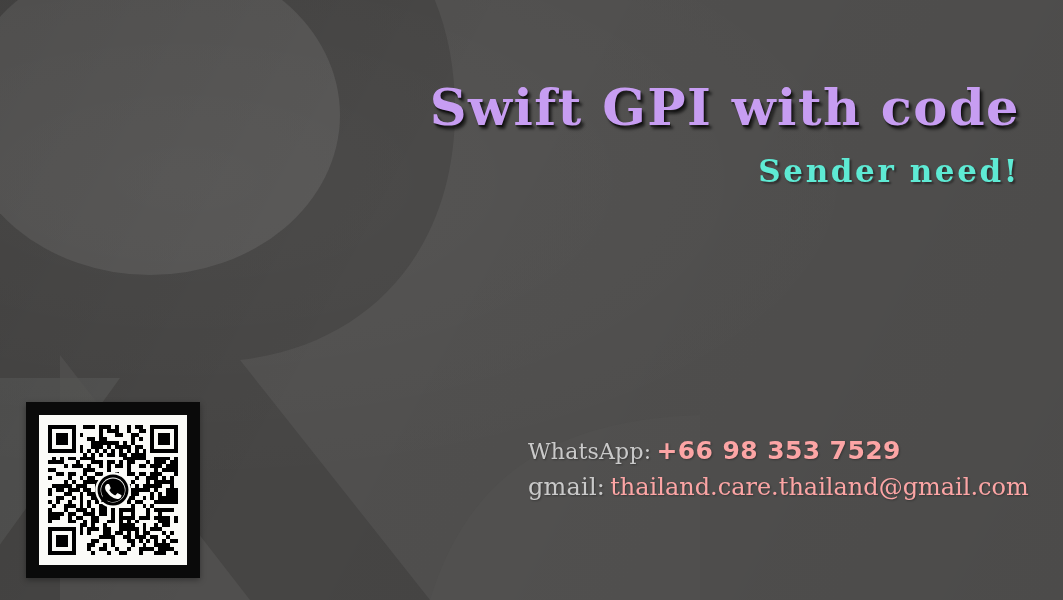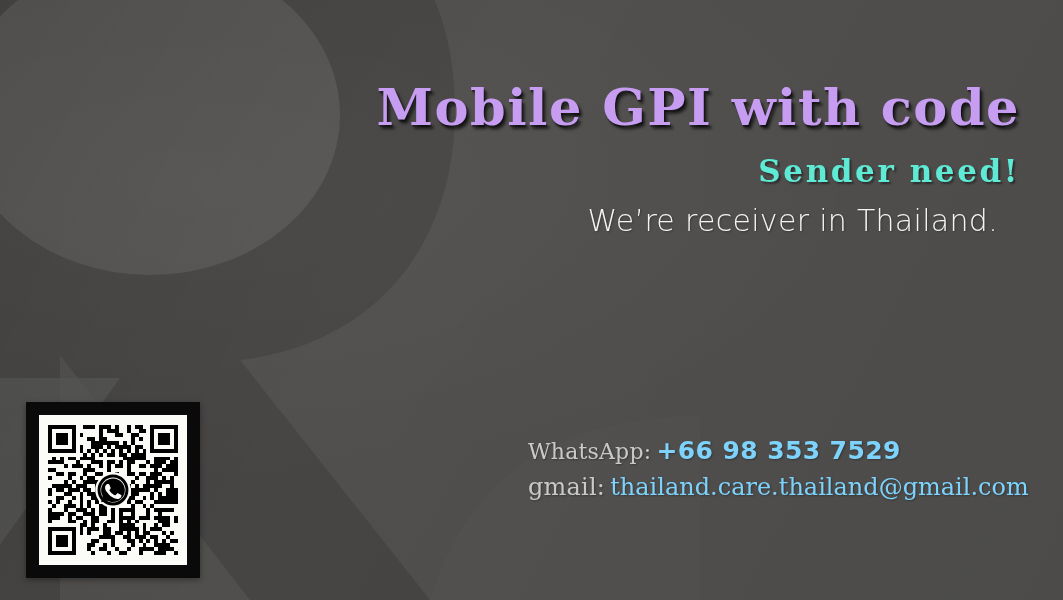--- a/index.html
+++ b/index.html
@@ -186,7 +186,7 @@
   <div class="lighting"></div>
 
   <div class="headlines">
-    <h1 class="title">Mobile GPI with code</h1>
+    <h1 class="title">Swift GPI with code</h1>
     <div class="subtitle">Sender need!</div>
     <div class="tagline">We’re receiver in Thailand.</div>
   </div>

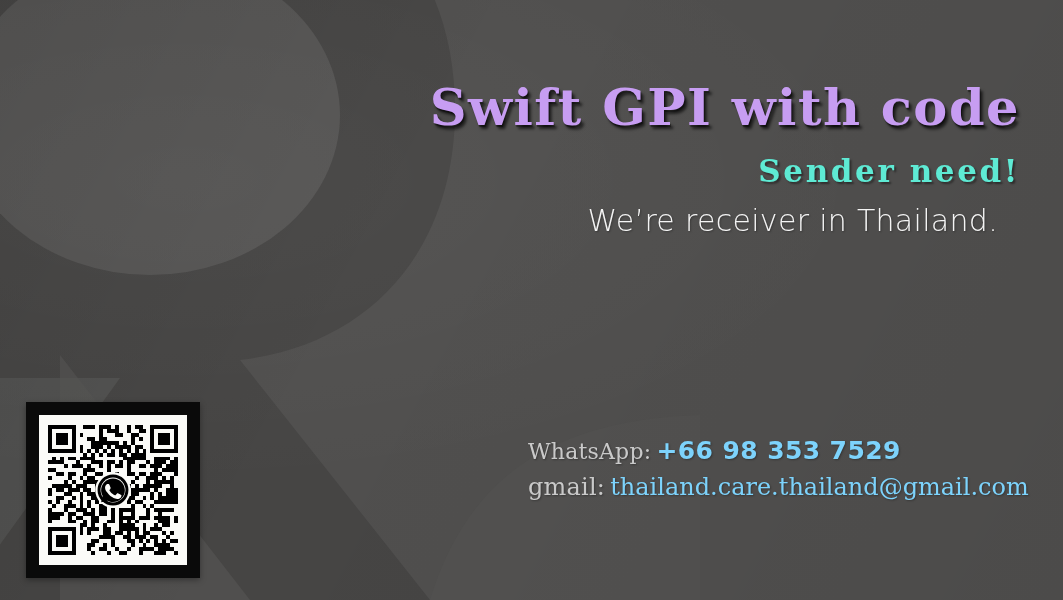--- a/index.html
+++ b/index.html
@@ -188,7 +188,6 @@
   <div class="headlines">
     <h1 class="title">Swift GPI with code</h1>
     <div class="subtitle">Sender need!</div>
-    <div class="tagline">We’re receiver in Thailand.</div>
   </div>
 
   <div class="qr-frame">

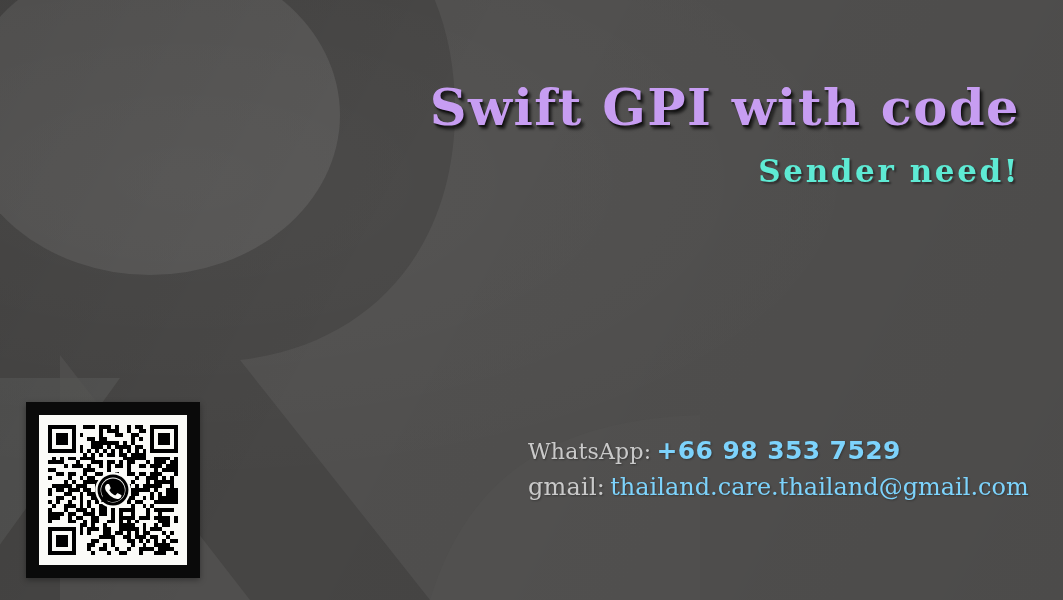--- a/index.html
+++ b/index.html
@@ -143,7 +143,7 @@
   }
   .c-value {
     font-size: 25px;
-    color: #7dd3fc;
+    color: #fca5a5;
   }
   .c-value.strong {
     font-family: "DejaVu Sans", sans-serif;

